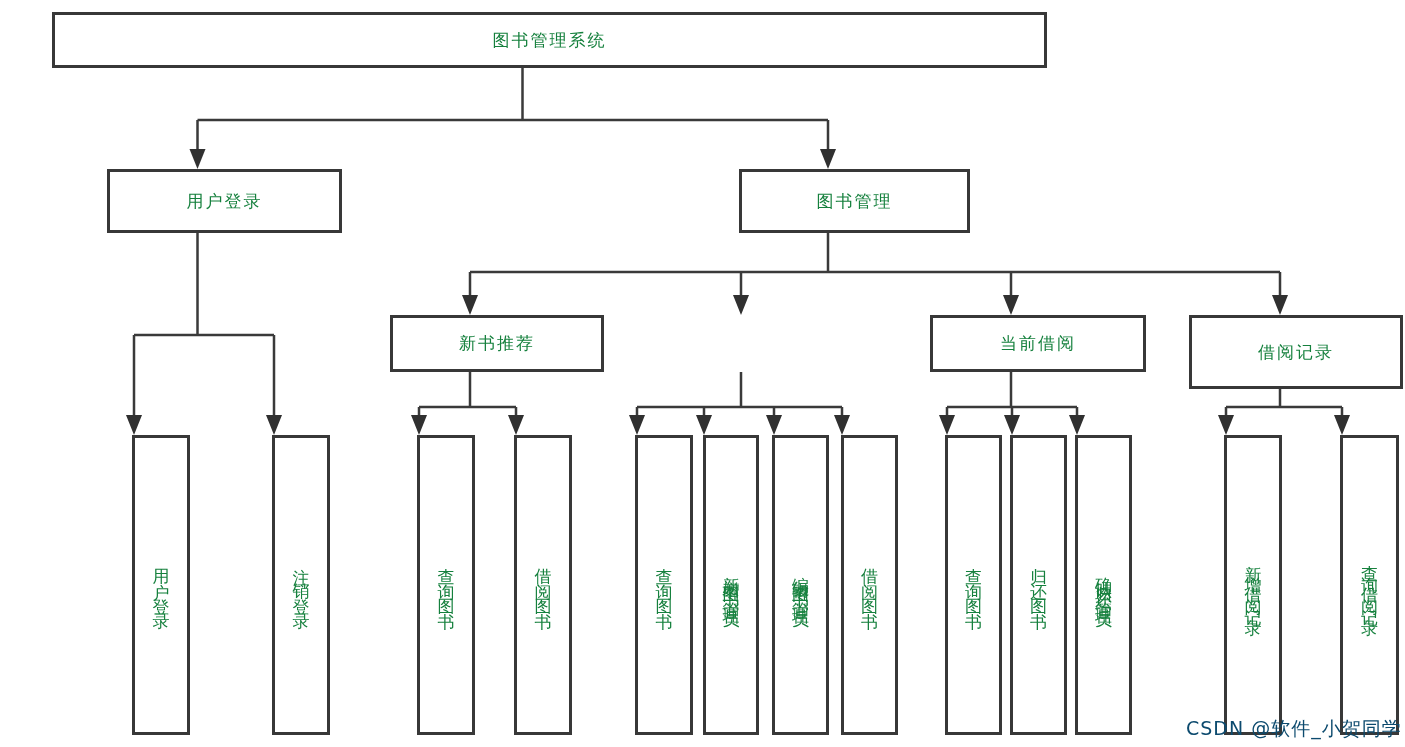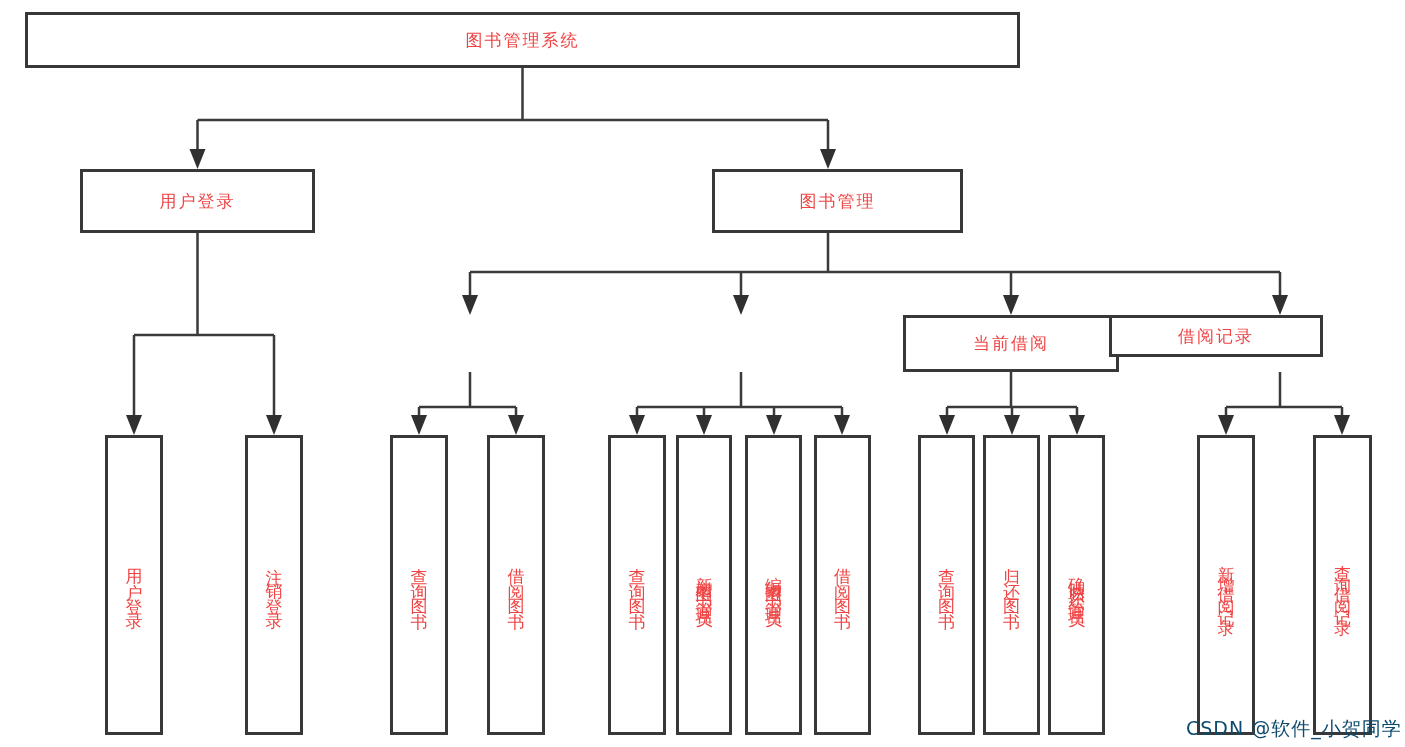--- a/index.html
+++ b/index.html
@@ -39,9 +39,10 @@
     justify-content:center;
     font-size:17px;
     letter-spacing:2px;
-    color:#ef4444;
+    color:#15803d;
     z-index:2;
     white-space:nowrap;
+    margin-left:27px;
   }
   .leaf{
     writing-mode:vertical-rl;

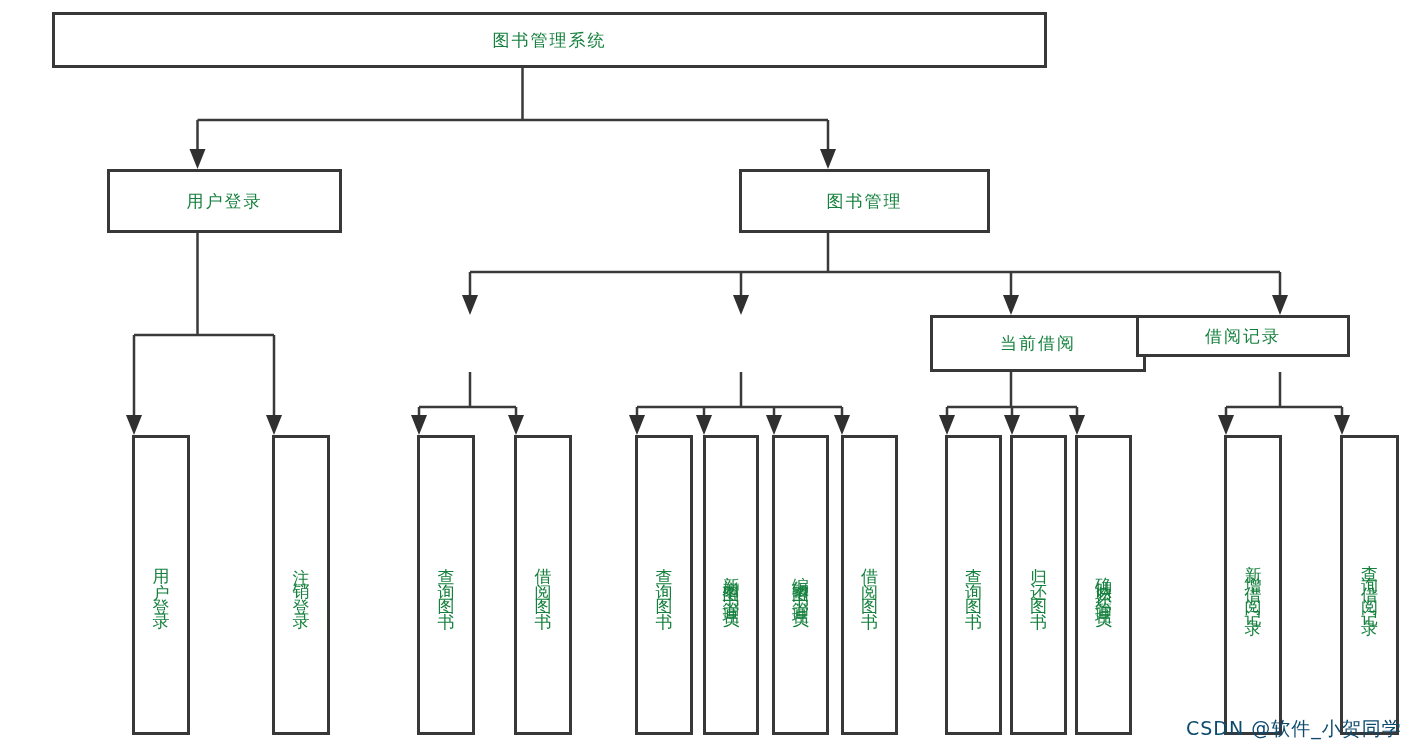--- a/index.html
+++ b/index.html
@@ -114,7 +114,7 @@
   <div class="box" style="left:25px;top:12px;width:995px;height:56px;">图书管理系统</div>
 
   <div class="box" style="left:80px;top:169px;width:235px;height:64px;">用户登录</div>
-  <div class="box" style="left:712px;top:169px;width:251px;height:64px;font-family:Liberation Serif, serif;">图书管理</div>
+  <div class="box" style="left:712px;top:169px;width:231px;height:64px;font-family:Liberation Serif, serif;">图书管理</div>
 
   <div class="box" style="left:903px;top:315px;width:216px;height:57px;">当前借阅</div>
   <div class="box" style="left:1109px;top:315px;width:214px;height:42px;">借阅记录</div>

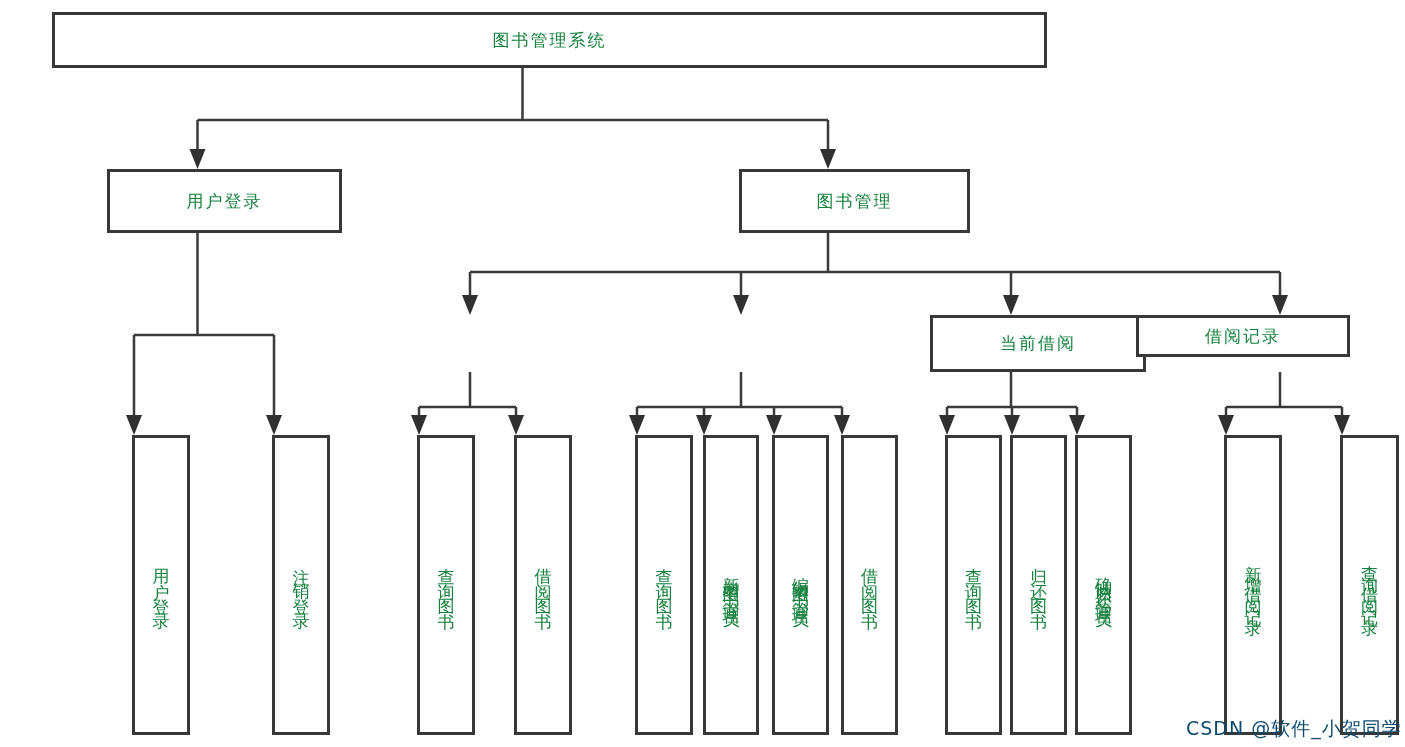--- a/index.html
+++ b/index.html
@@ -116,6 +116,7 @@
   <div class="box" style="left:80px;top:169px;width:235px;height:64px;">用户登录</div>
   <div class="box" style="left:712px;top:169px;width:231px;height:64px;font-family:Liberation Serif, serif;">图书管理</div>
 
+  <div class="box" style="left:363px;top:315px;width:214px;height:57px;">新书推荐</div>
   <div class="box" style="left:903px;top:315px;width:216px;height:57px;">当前借阅</div>
   <div class="box" style="left:1109px;top:315px;width:214px;height:42px;">借阅记录</div>
 

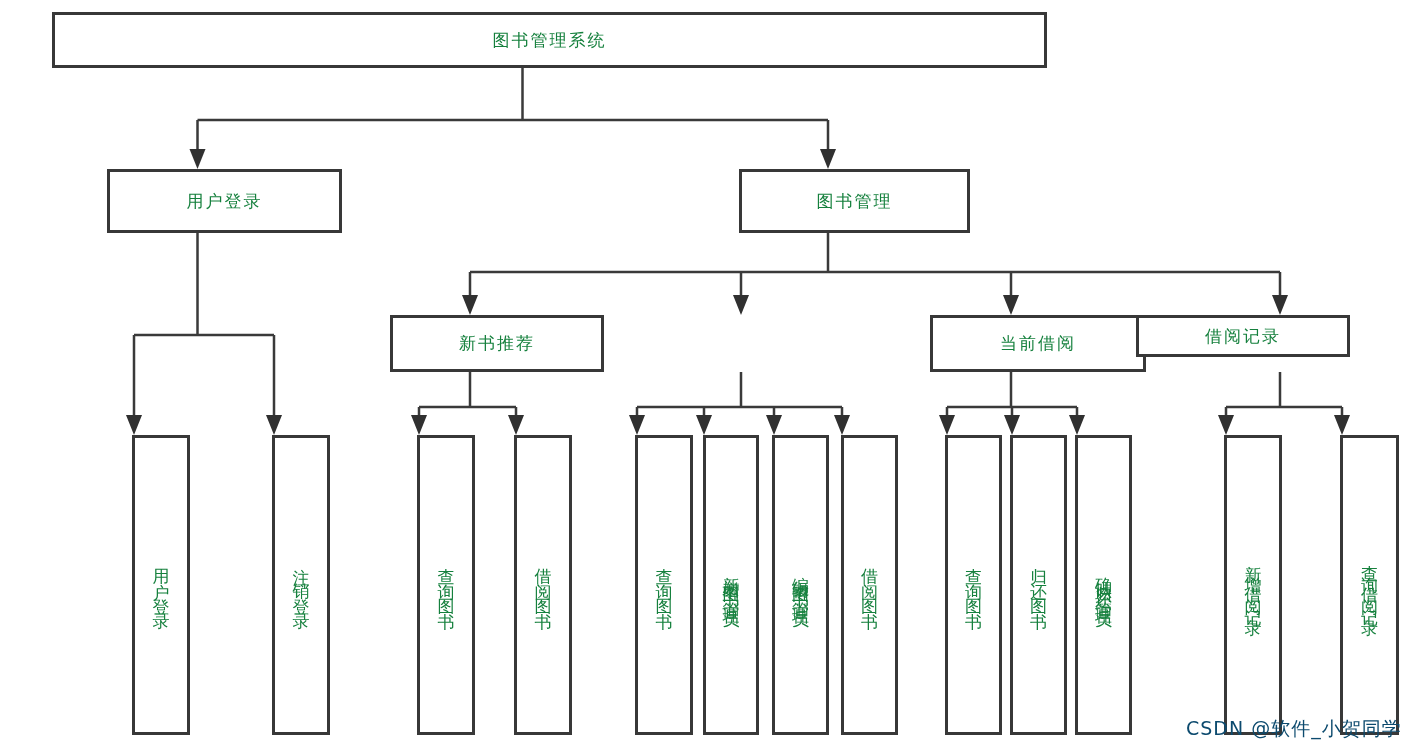--- a/index.html
+++ b/index.html
@@ -118,7 +118,7 @@
 
   <div class="box" style="left:363px;top:315px;width:214px;height:57px;">新书推荐</div>
   <div class="box" style="left:903px;top:315px;width:216px;height:57px;">当前借阅</div>
-  <div class="box" style="left:1109px;top:315px;width:214px;height:42px;">借阅记录</div>
+  <div class="box" style="left:1162px;top:315px;width:214px;height:74px;">借阅记录</div>
 
   <div class="box leaf" style="left:105px;top:435px;width:58px;height:300px;">用户登录</div>
   <div class="box leaf" style="left:245px;top:435px;width:58px;height:300px;">注销登录</div>

